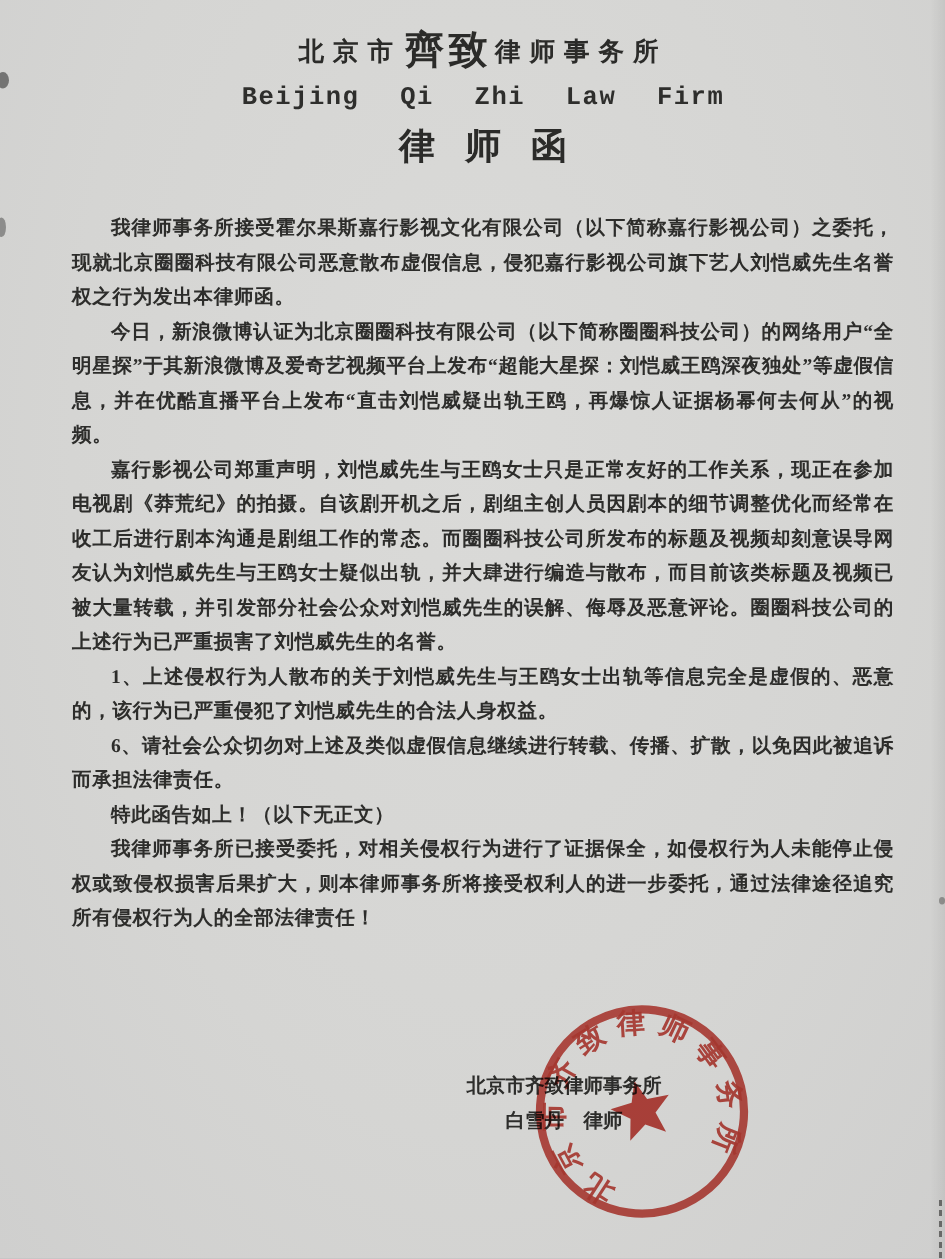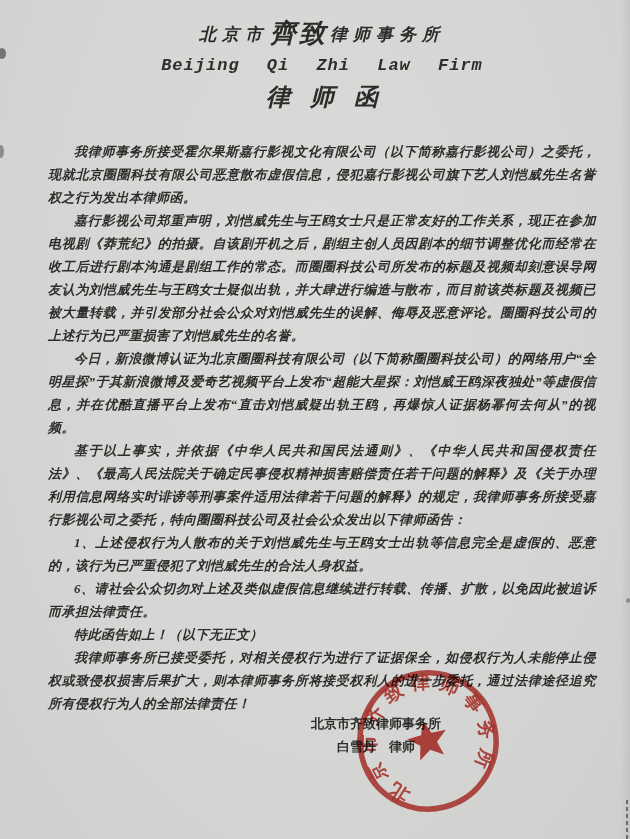--- a/index.html
+++ b/index.html
@@ -12,7 +12,7 @@
     color:#262624;
     overflow:hidden;
   }
-  .content{padding:16px 34px 0 48px;font-style:italic;}
+  .content{padding:16px 34px 0 48px;}
   .header{text-align:center;}
   .firm-cn{white-space:nowrap;font-weight:bold;color:#2b2b29;}
   .cn-small{font-size:17px;letter-spacing:6px;vertical-align:2px;}

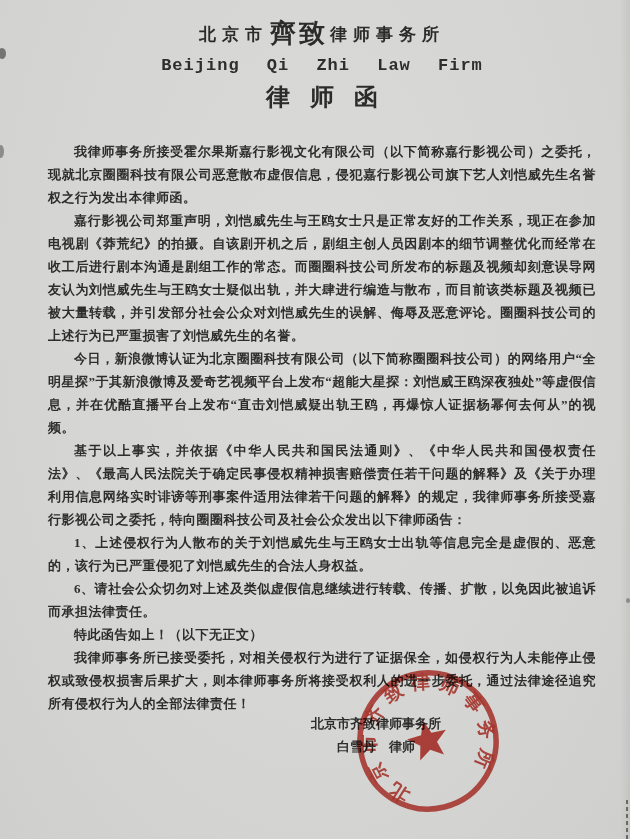--- a/index.html
+++ b/index.html
@@ -75,8 +75,8 @@
 
     <div class="body-text">
       <p>我律师事务所接受霍尔果斯嘉行影视文化有限公司（以下简称嘉行影视公司）之委托，现就北京圈圈科技有限公司恶意散布虚假信息，侵犯嘉行影视公司旗下艺人刘恺威先生名誉权之行为发出本律师函。</p>
+      <p>今日，新浪微博认证为北京圈圈科技有限公司（以下简称圈圈科技公司）的网络用户“全明星探”于其新浪微博及爱奇艺视频平台上发布“超能大星探：刘恺威王鸥深夜独处”等虚假信息，并在优酷直播平台上发布“直击刘恺威疑出轨王鸥，再爆惊人证据杨幂何去何从”的视频。</p>
       <p>嘉行影视公司郑重声明，刘恺威先生与王鸥女士只是正常友好的工作关系，现正在参加电视剧《莽荒纪》的拍摄。自该剧开机之后，剧组主创人员因剧本的细节调整优化而经常在收工后进行剧本沟通是剧组工作的常态。而圈圈科技公司所发布的标题及视频却刻意误导网友认为刘恺威先生与王鸥女士疑似出轨，并大肆进行编造与散布，而目前该类标题及视频已被大量转载，并引发部分社会公众对刘恺威先生的误解、侮辱及恶意评论。圈圈科技公司的上述行为已严重损害了刘恺威先生的名誉。</p>
-      <p>今日，新浪微博认证为北京圈圈科技有限公司（以下简称圈圈科技公司）的网络用户“全明星探”于其新浪微博及爱奇艺视频平台上发布“超能大星探：刘恺威王鸥深夜独处”等虚假信息，并在优酷直播平台上发布“直击刘恺威疑出轨王鸥，再爆惊人证据杨幂何去何从”的视频。</p>
       <p>基于以上事实，并依据《中华人民共和国民法通则》、《中华人民共和国侵权责任法》、《最高人民法院关于确定民事侵权精神损害赔偿责任若干问题的解释》及《关于办理利用信息网络实时诽谤等刑事案件适用法律若干问题的解释》的规定，我律师事务所接受嘉行影视公司之委托，特向圈圈科技公司及社会公众发出以下律师函告：</p>
       <p>1、上述侵权行为人散布的关于刘恺威先生与王鸥女士出轨等信息完全是虚假的、恶意的，该行为已严重侵犯了刘恺威先生的合法人身权益。</p>
       <p>6、请社会公众切勿对上述及类似虚假信息继续进行转载、传播、扩散，以免因此被追诉而承担法律责任。</p>

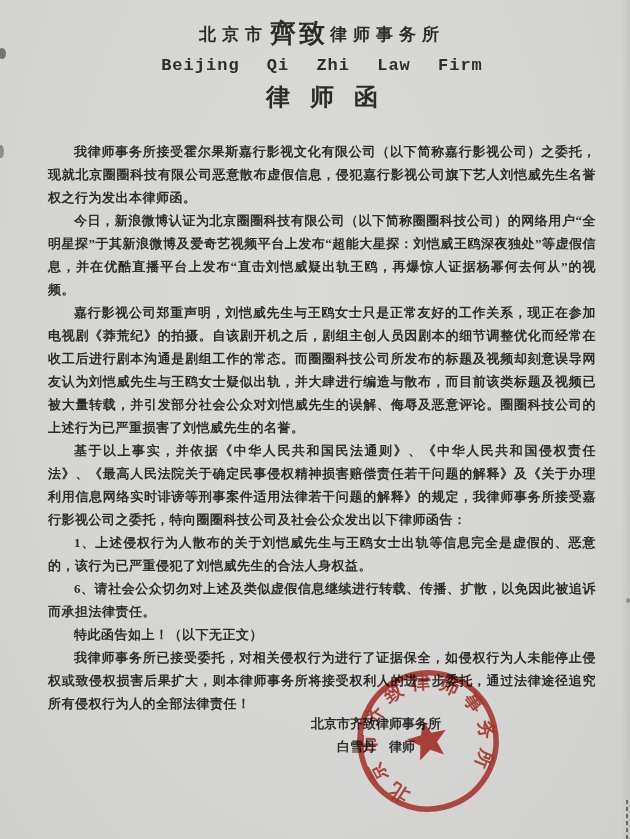--- a/index.html
+++ b/index.html
@@ -77,7 +77,6 @@
       <p>我律师事务所接受霍尔果斯嘉行影视文化有限公司（以下简称嘉行影视公司）之委托，现就北京圈圈科技有限公司恶意散布虚假信息，侵犯嘉行影视公司旗下艺人刘恺威先生名誉权之行为发出本律师函。</p>
       <p>今日，新浪微博认证为北京圈圈科技有限公司（以下简称圈圈科技公司）的网络用户“全明星探”于其新浪微博及爱奇艺视频平台上发布“超能大星探：刘恺威王鸥深夜独处”等虚假信息，并在优酷直播平台上发布“直击刘恺威疑出轨王鸥，再爆惊人证据杨幂何去何从”的视频。</p>
       <p>嘉行影视公司郑重声明，刘恺威先生与王鸥女士只是正常友好的工作关系，现正在参加电视剧《莽荒纪》的拍摄。自该剧开机之后，剧组主创人员因剧本的细节调整优化而经常在收工后进行剧本沟通是剧组工作的常态。而圈圈科技公司所发布的标题及视频却刻意误导网友认为刘恺威先生与王鸥女士疑似出轨，并大肆进行编造与散布，而目前该类标题及视频已被大量转载，并引发部分社会公众对刘恺威先生的误解、侮辱及恶意评论。圈圈科技公司的上述行为已严重损害了刘恺威先生的名誉。</p>
-      <p>基于以上事实，并依据《中华人民共和国民法通则》、《中华人民共和国侵权责任法》、《最高人民法院关于确定民事侵权精神损害赔偿责任若干问题的解释》及《关于办理利用信息网络实时诽谤等刑事案件适用法律若干问题的解释》的规定，我律师事务所接受嘉行影视公司之委托，特向圈圈科技公司及社会公众发出以下律师函告：</p>
       <p>1、上述侵权行为人散布的关于刘恺威先生与王鸥女士出轨等信息完全是虚假的、恶意的，该行为已严重侵犯了刘恺威先生的合法人身权益。</p>
       <p>6、请社会公众切勿对上述及类似虚假信息继续进行转载、传播、扩散，以免因此被追诉而承担法律责任。</p>
       <p>特此函告如上！（以下无正文）</p>

